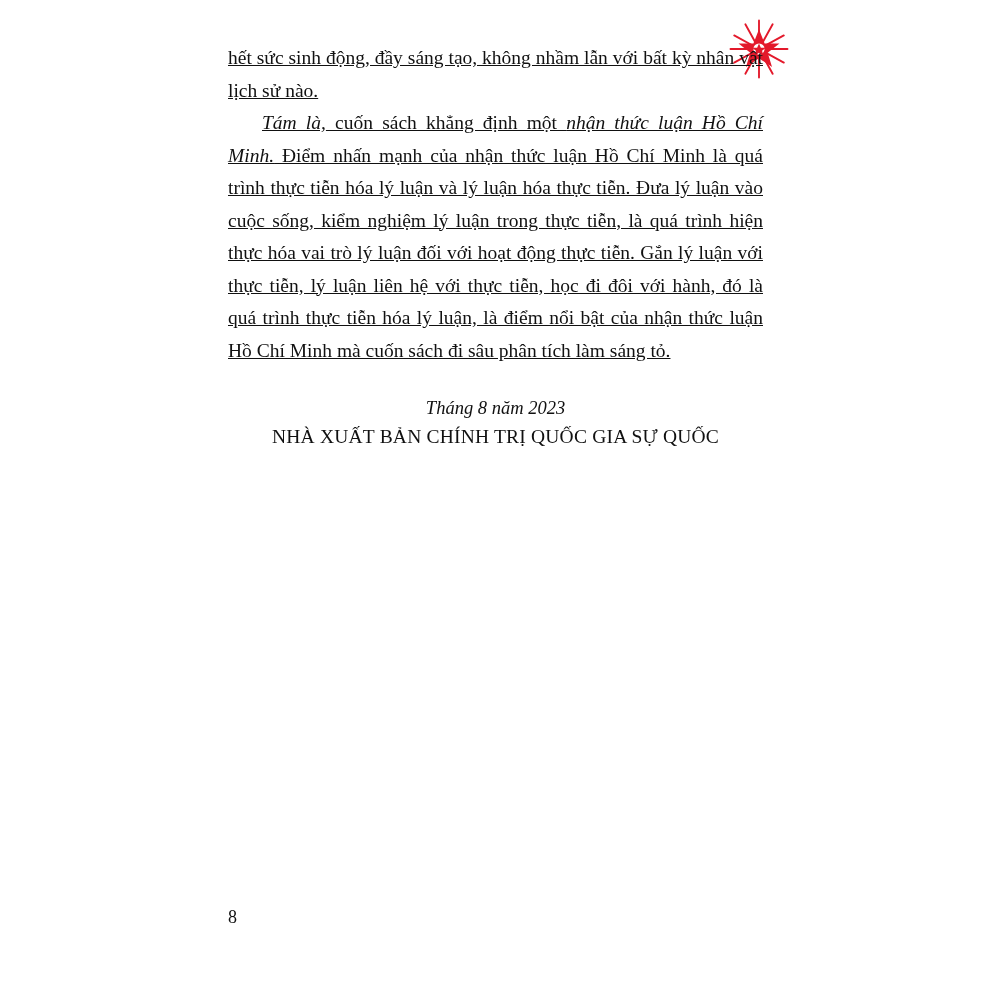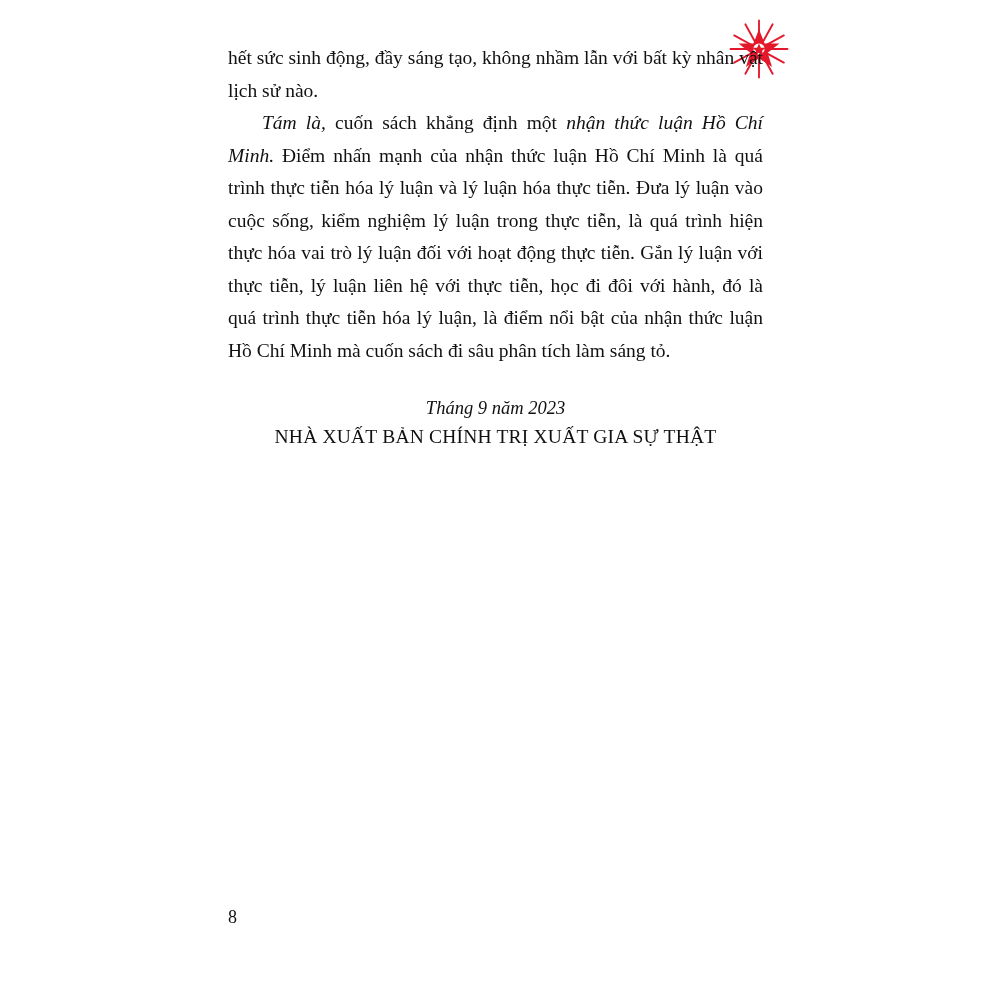--- a/index.html
+++ b/index.html
@@ -45,6 +45,7 @@
     text-align: justify;
     text-justify: inter-word;
     hyphens: none;
+    text-decoration: underline;
   }
   p.body-par.indent {
     text-indent: 34px;

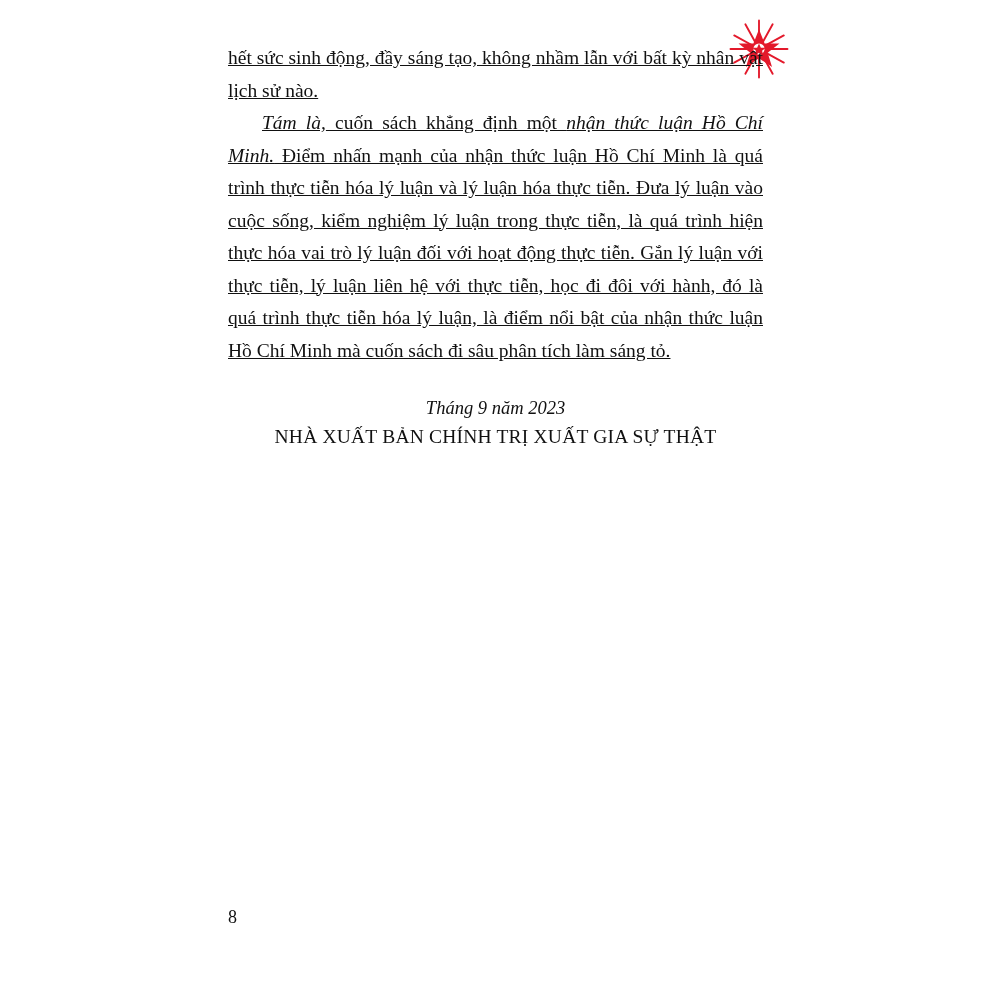--- a/index.html
+++ b/index.html
@@ -123,7 +123,7 @@
   </div>
 
   <div class="signature-block">
-    <p class="sig-date">Tháng 9 năm 2023</p>
+    <p class="sig-date">Tháng 8 năm 2023</p>
     <p class="sig-publisher">NHÀ XUẤT BẢN CHÍNH TRỊ XUẤT GIA SỰ THẬT</p>
   </div>
 

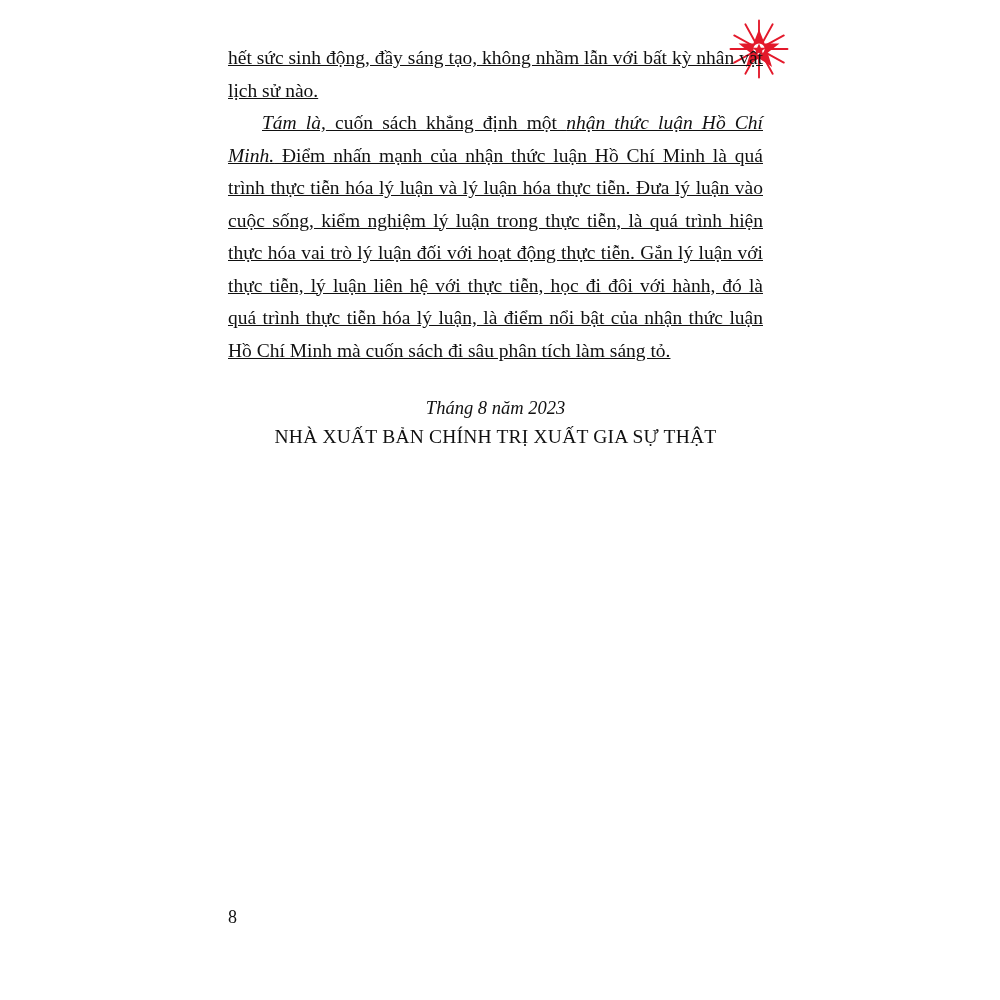--- a/index.html
+++ b/index.html
@@ -124,7 +124,7 @@
 
   <div class="signature-block">
     <p class="sig-date">Tháng 8 năm 2023</p>
-    <p class="sig-publisher">NHÀ XUẤT BẢN CHÍNH TRỊ XUẤT GIA SỰ THẬT</p>
+    <p class="sig-publisher">NHÀ XUẤT BẢN CHÍNH TRỊ QUỐC GIA SỰ QUỐC</p>
   </div>
 
   <div class="page-number">8</div>

